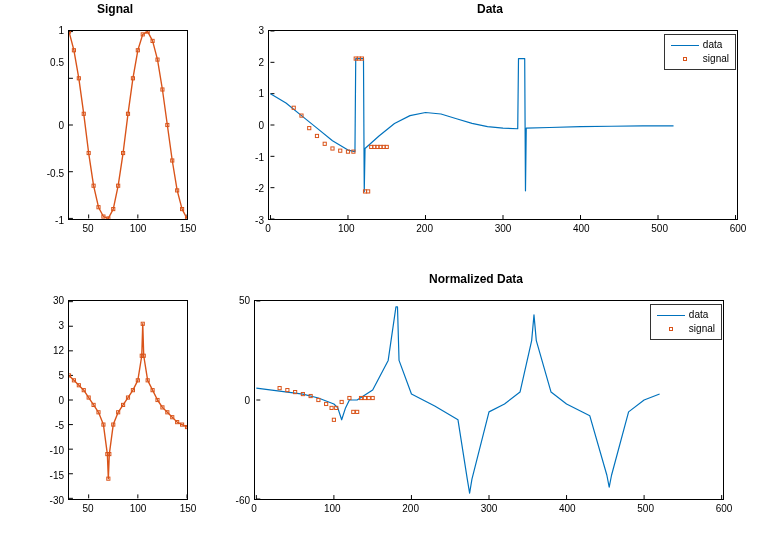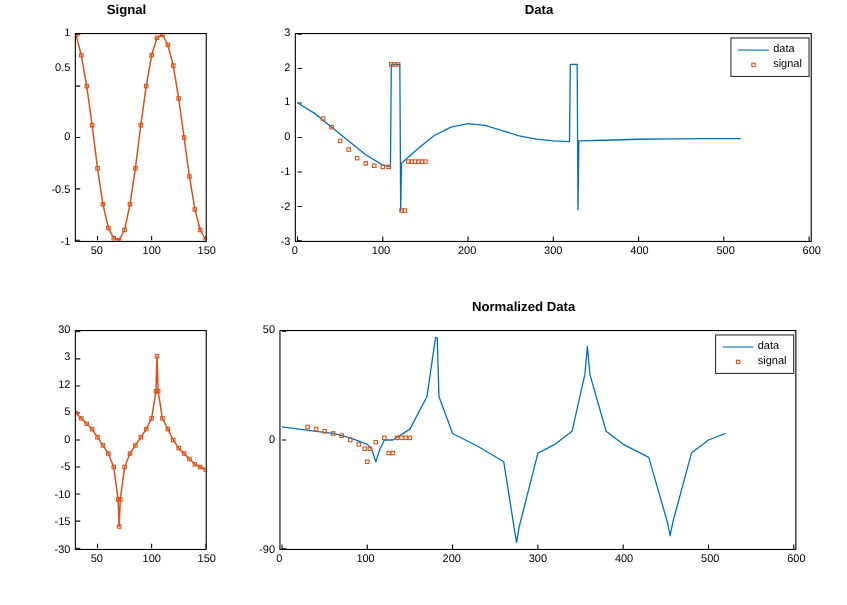--- a/index.html
+++ b/index.html
@@ -331,7 +331,7 @@
         <div class="tick-label tick-x" style="left: 508px; top: 213px;">600</div>
       </div>
     <div id="yticks-3">
-        <div class="tick-label tick-y" style="left: 34px; top: 210px;">-90</div>
+        <div class="tick-label tick-y" style="left: 34px; top: 210px;">-60</div>
         <div class="tick-label tick-y" style="left: 34px; top: 110px;">0</div>
         <div class="tick-label tick-y" style="left: 34px; top: 10px;">50</div>
       </div>

